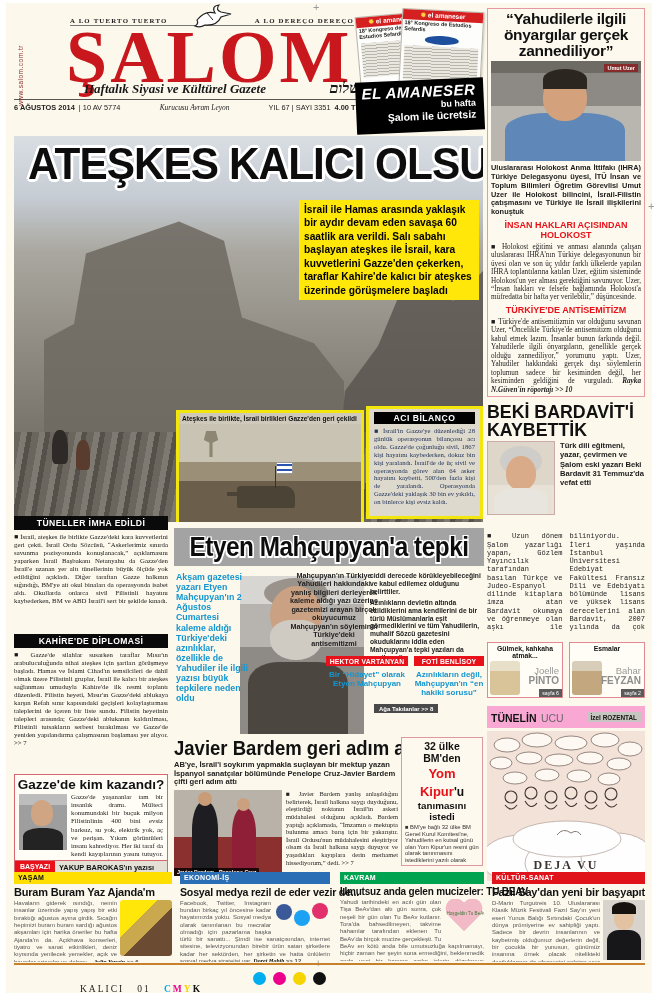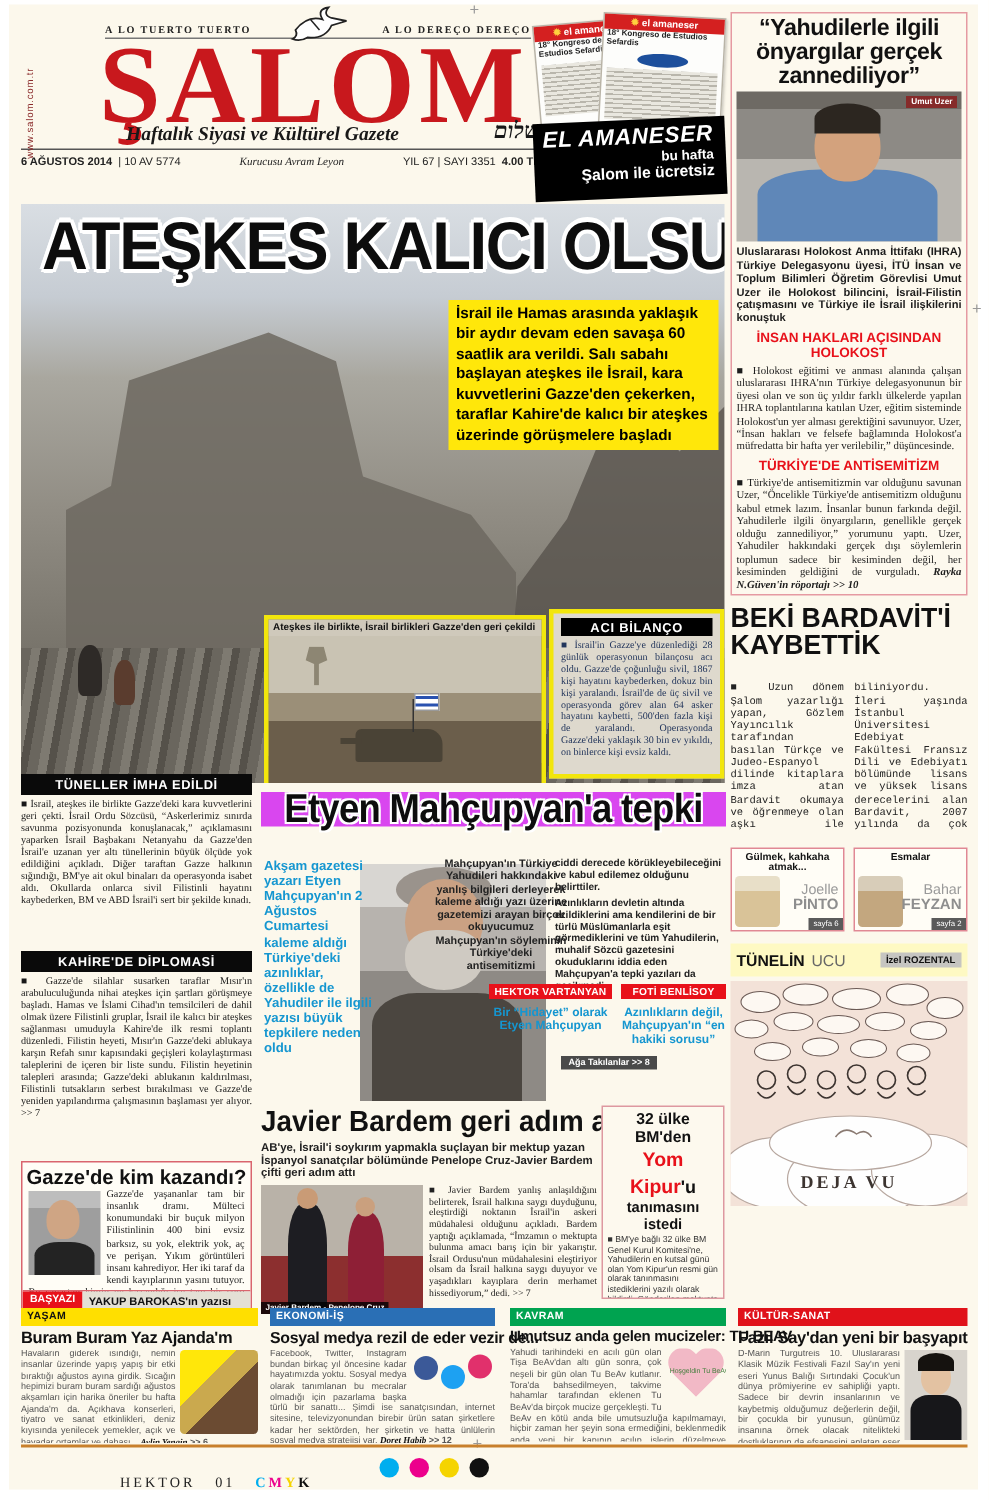--- a/index.html
+++ b/index.html
@@ -368,6 +368,14 @@
 
     <div class="obit">
       <div class="obit-head">BEKİ BARDAVİT'İ KAYBETTİK</div>
+      <div class="obit-row">
+        <div class="obit-photo">
+          <div class="hair"></div>
+            <div class="face"></div>
+            <div class="blouse"></div>
+        </div>
+        <div class="obit-lead">Türk dili eğitmeni, yazar, çevirmen ve Şalom eski yazarı Beki Bardavit 31 Temmuz'da vefat etti</div>
+      </div>
       <div class="obit-body ovh" style="height:104px;">■ Uzun dönem Şalom yazarlığı yapan, Gözlem Yayıncılık tarafından basılan Türkçe ve Judeo-Espanyol dilinde kitaplara imza atan Bardavit okumaya ve öğrenmeye olan aşkı ile biliniyordu. İleri yaşında İstanbul Üniversitesi Edebiyat Fakültesi Fransız Dili ve Edebiyatı bölümünde lisans ve yüksek lisans derecelerini alan Bardavit, 2007 yılında da çok istediği İspanyol Dili ve Edebiyatı üzerine doktorasını elde etti. &gt;&gt; 4</div>
     </div>
 

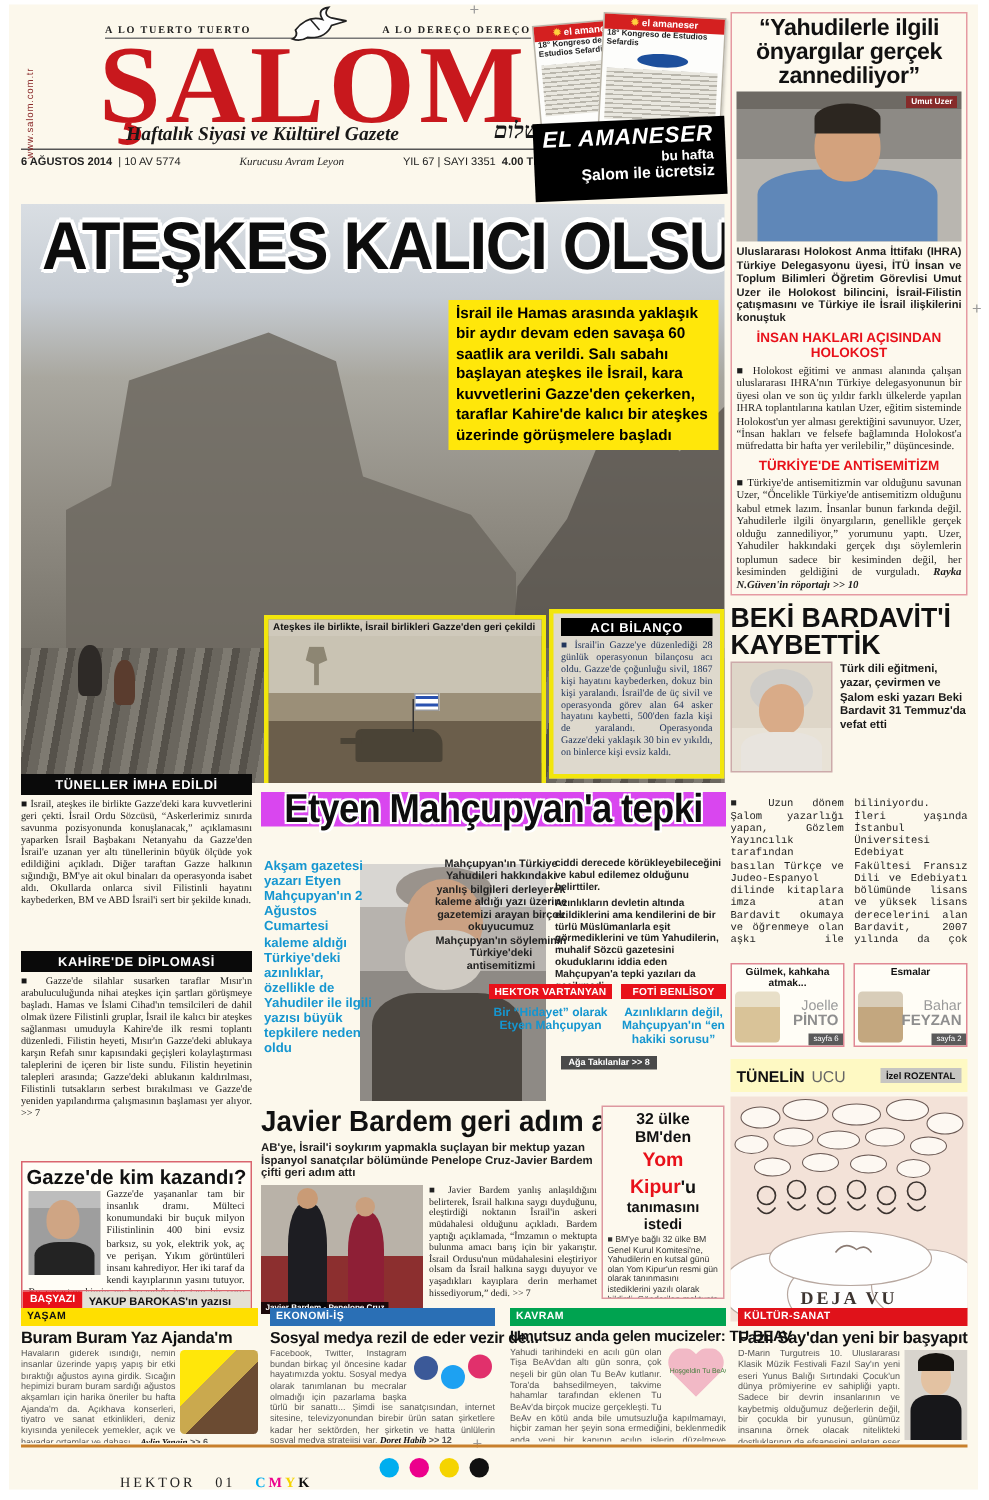--- a/index.html
+++ b/index.html
@@ -94,7 +94,7 @@
 
   
   .mah{left:174px;top:528px;width:310px;height:206px;}
-  .mah-banner{background:#d946ef;height:23px;display:flex;align-items:center;justify-content:center;}
+  .mah-banner{background:#a3a3a3;height:38px;display:flex;align-items:center;justify-content:center;}
   .mah-banner span{font-weight:900;font-size:27px;transform:scaleX(.9);letter-spacing:-.5px;color:#0d0d0d;white-space:nowrap;
      text-shadow:-1.5px -1.5px 0 #fff,1.5px -1.5px 0 #fff,-1.5px 1.5px 0 #fff,1.5px 1.5px 0 #fff;}
   .mah-intro{position:absolute;left:2px;top:44px;width:72px;color:#1596d0;font-weight:bold;

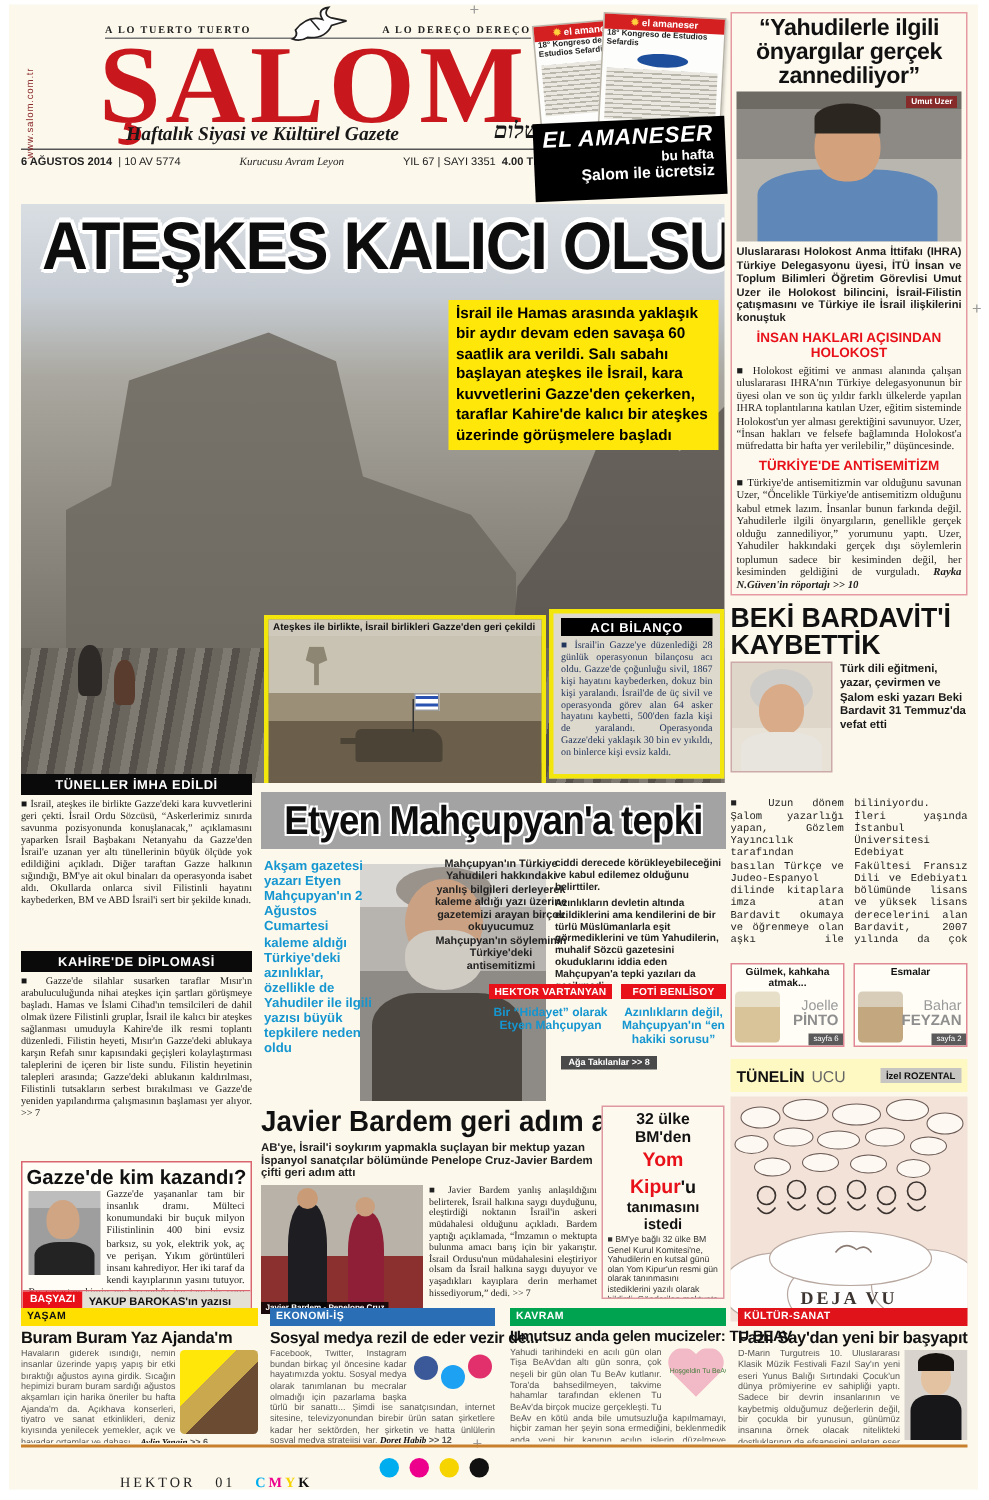--- a/index.html
+++ b/index.html
@@ -174,7 +174,7 @@
   .cb-photo{position:absolute;left:2px;bottom:2px;width:30px;height:34px;
      background:linear-gradient(180deg,#d8cdb9 0 30%,#c3a77f 30% 100%);border-radius:3px;}
   .cb-page{position:absolute;right:0;bottom:0;background:#5a5a5a;color:#fff;font-size:5.2px;padding:1px 3px;}
-  .tun-bar{margin-top:8px;background:#fef9c3;display:flex;justify-content:space-between;align-items:center;
+  .tun-bar{margin-top:8px;background:#f9a8d4;display:flex;justify-content:space-between;align-items:center;
      padding:2px 4px;}
   .tun-t1{font-size:10.5px;font-weight:900;} .tun-t2{font-size:10.5px;color:#666;font-weight:400;}
   .tun-author{background:#c6c5c1;font-size:6.4px;font-weight:900;padding:1.5px 4px;}

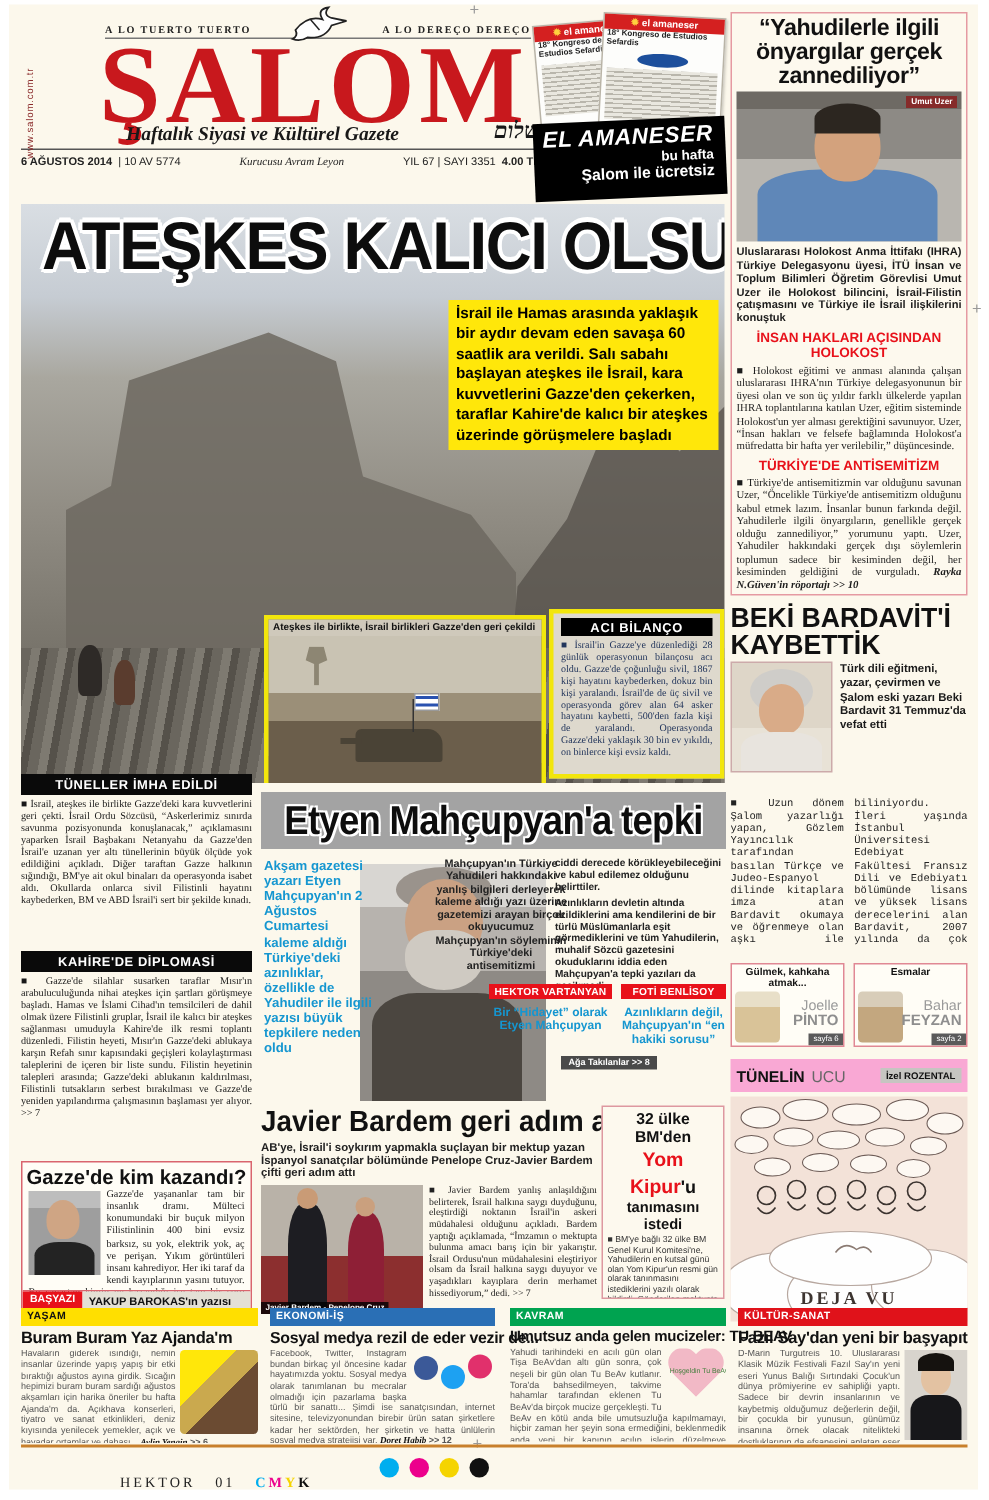--- a/index.html
+++ b/index.html
@@ -488,7 +488,7 @@
     <i style="background: rgb(17, 17, 17);"></i>
   </div>
   <div class="abs imprint">
-    <span>HEKTOR</span>&nbsp;&nbsp;
+    <span>KALICI</span>&nbsp;&nbsp;
     <span>01</span>&nbsp;&nbsp;
     <b><span id="fc" style="color: rgb(0, 174, 239);">C</span><span id="fm" style="color: rgb(236, 0, 140);">M</span><span id="fy" style="color: rgb(245, 212, 0);">Y</span><span id="fk" style="color: rgb(17, 17, 17);">K</span></b>
   </div>

